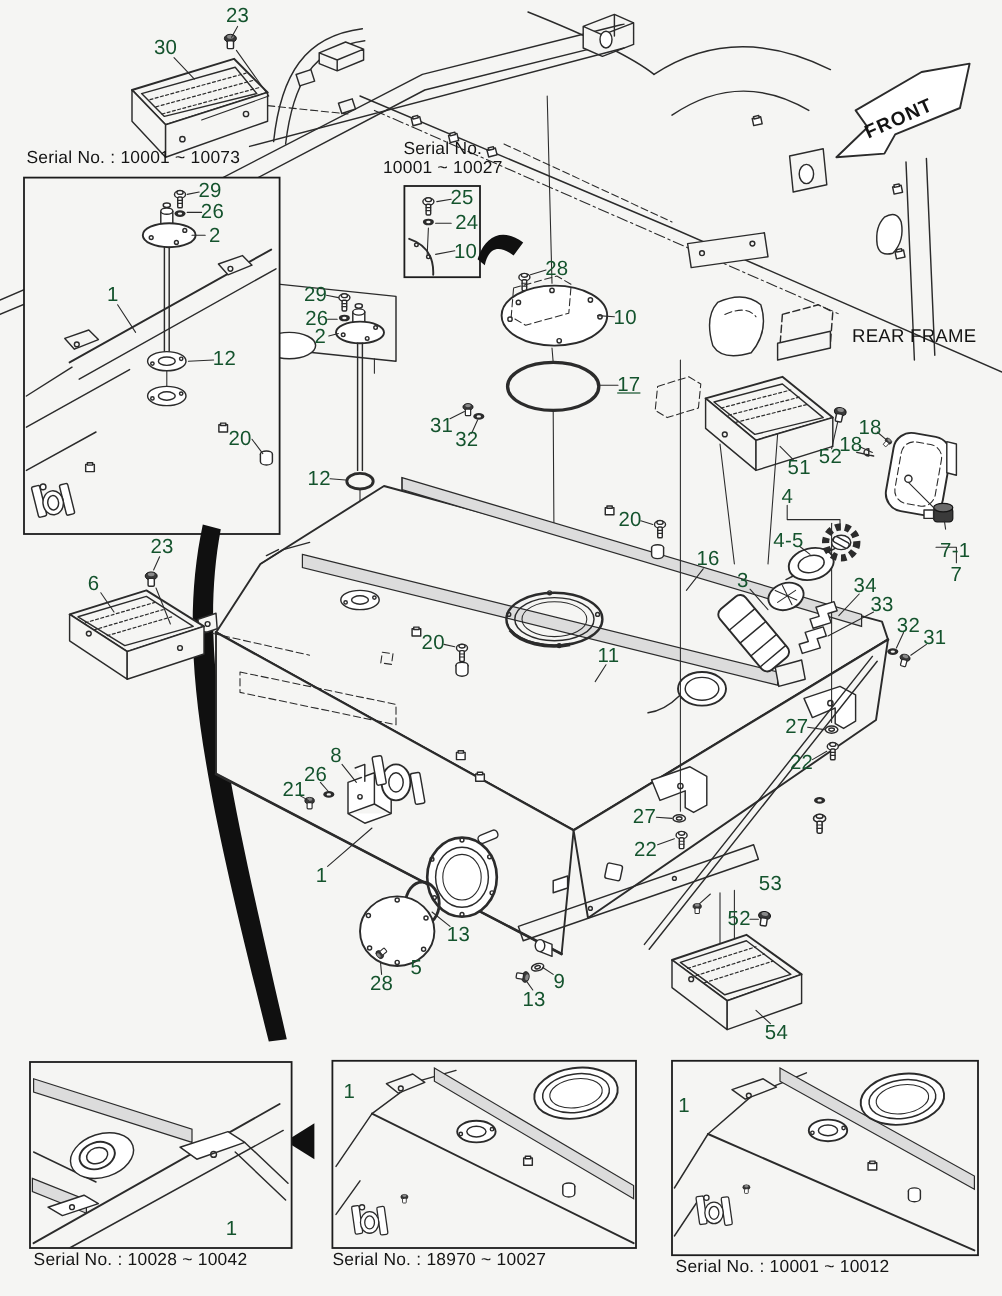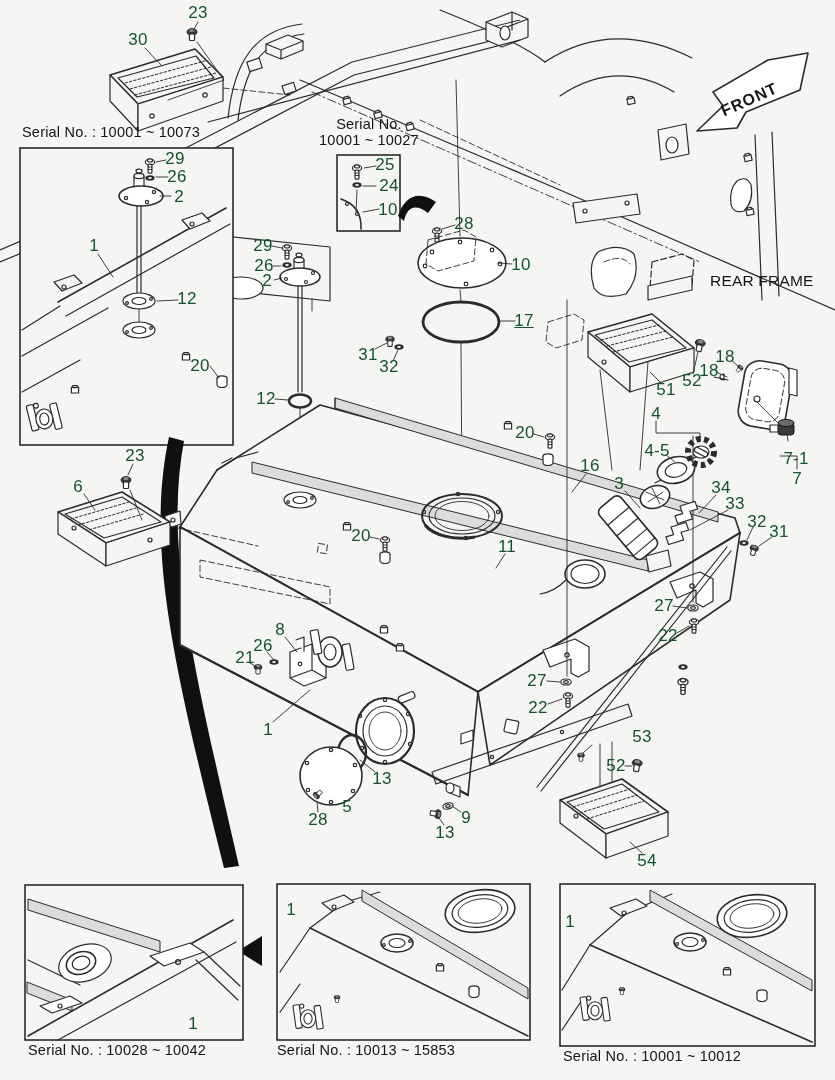--- a/index.html
+++ b/index.html
@@ -536,7 +536,7 @@
 <div class="caption" style="left:710px;top:272px;font-size:15.5px;">REAR FRAME</div>
 <div class="rotlabel" style="left:722px;top:103px;">FRONT</div>
 <div class="caption" style="left:28px;top:1042px;">Serial No. : 10028 ~ 10042</div>
-<div class="caption" style="left:277px;top:1042px;">Serial No. : 10013 ~ 15853</div>
+<div class="caption" style="left:277px;top:1042px;">Serial No. : 18970 ~ 10027</div>
 <div class="caption" style="left:563px;top:1048px;">Serial No. : 10001 ~ 10012</div>
 
 <div id="label-layer" style="position:absolute;left:0;top:0;width:835px;height:1080px;pointer-events:none;">

